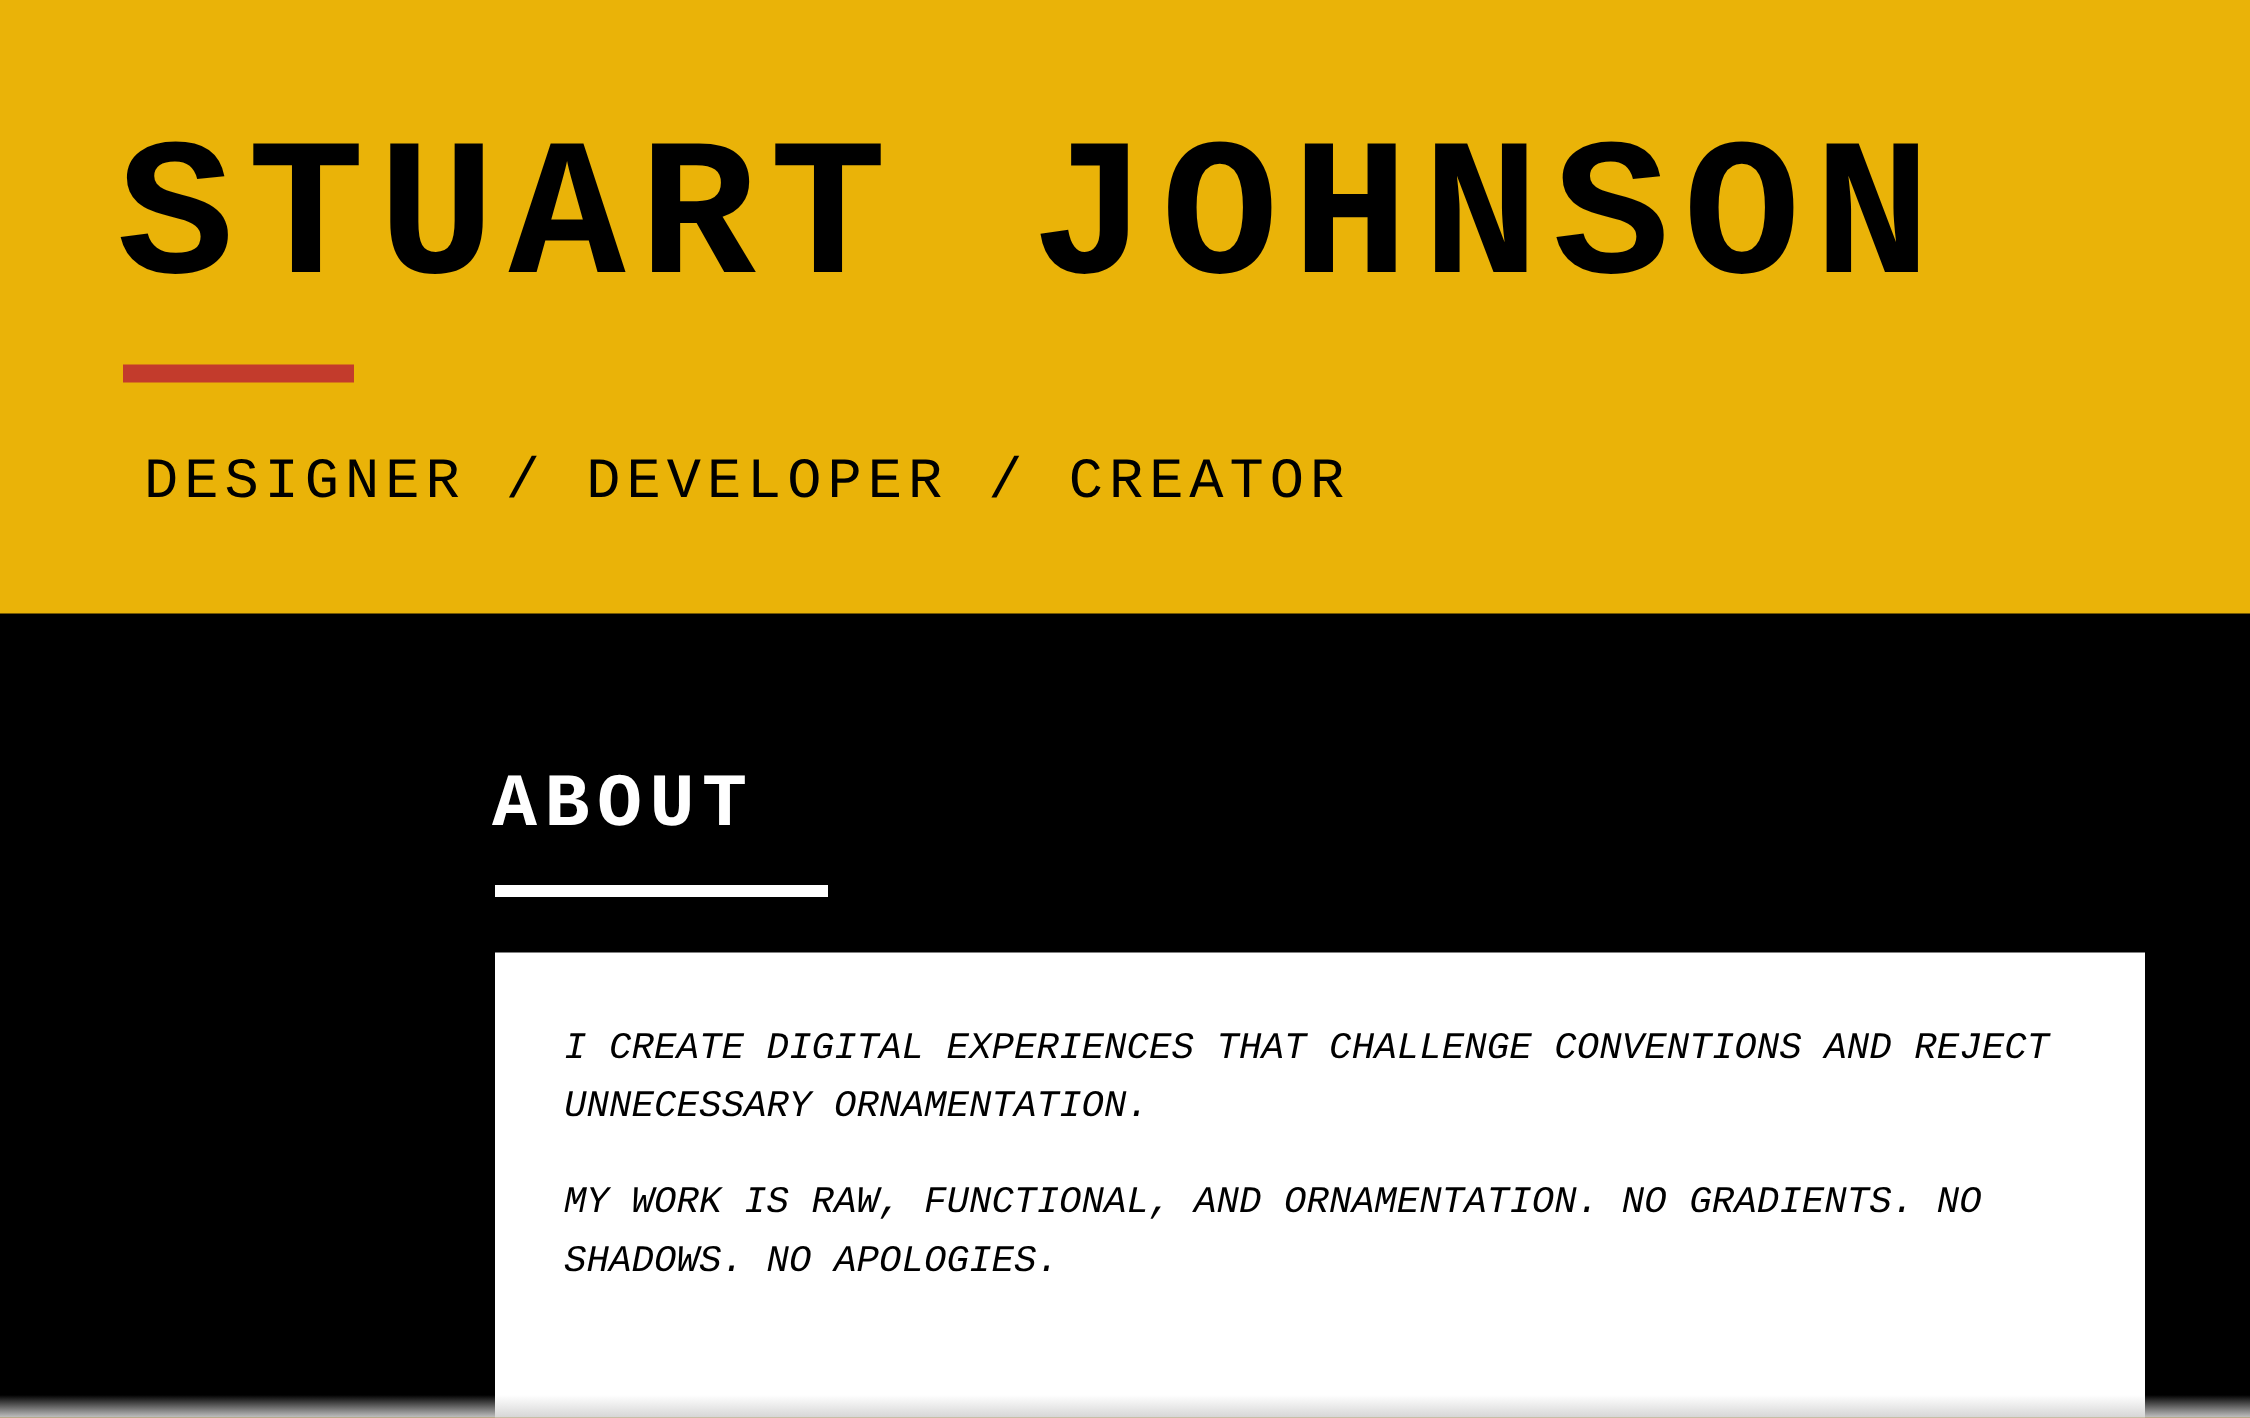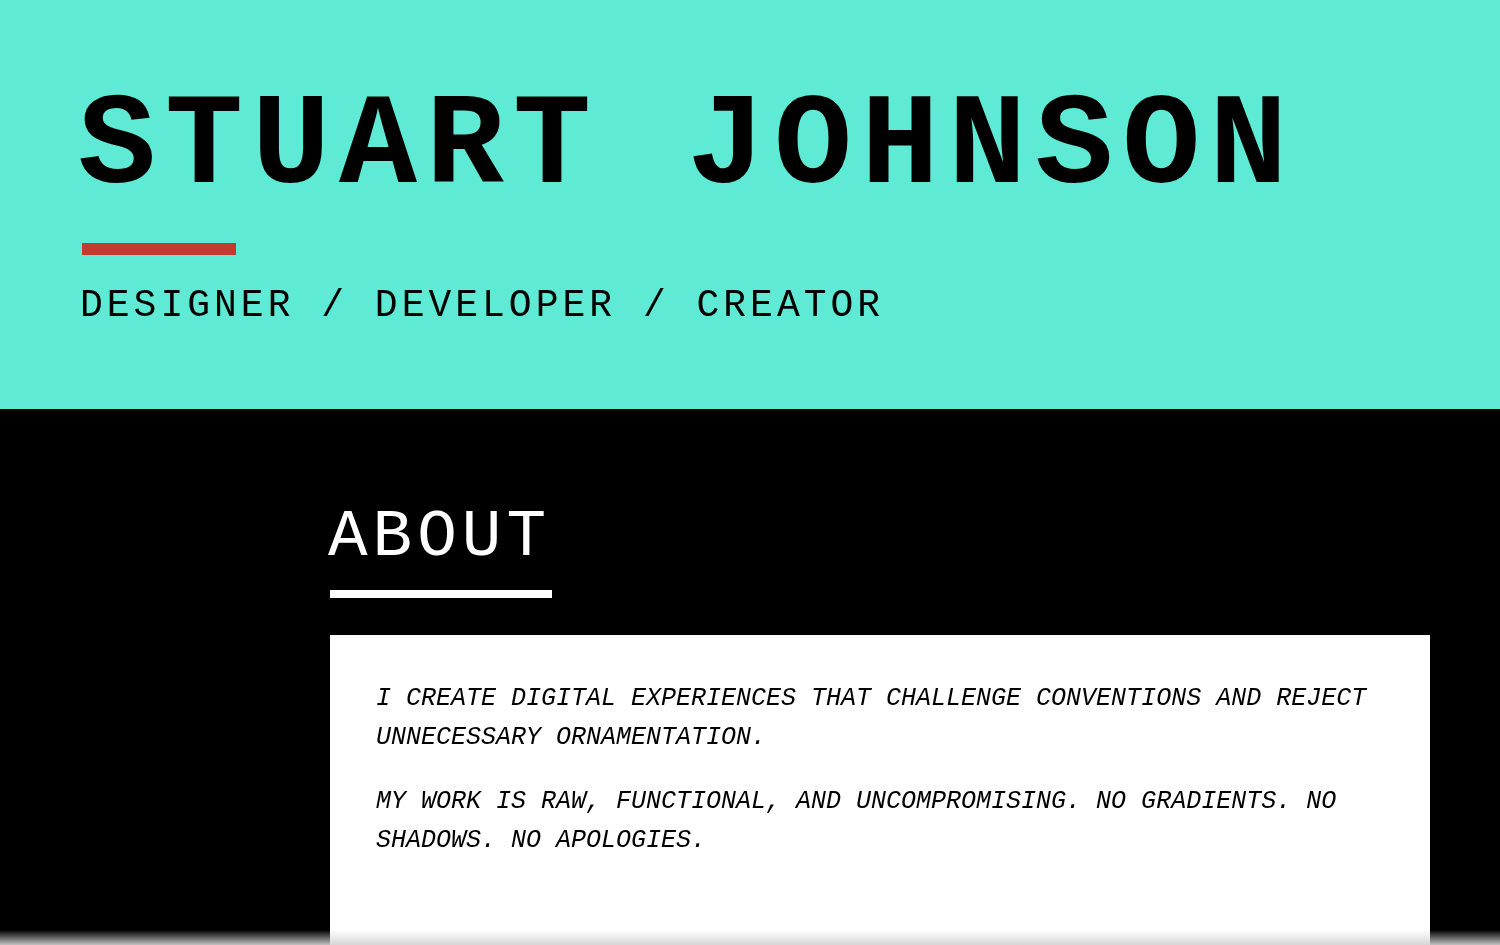--- a/index.html
+++ b/index.html
@@ -10,7 +10,7 @@
     width: 1500px;
     height: 945px;
     overflow: hidden;
-    background: #5eead4;
+    background: #eab308;
     font-family: "Liberation Mono", "DejaVu Sans Mono", monospace;
     color: #000000;
   }

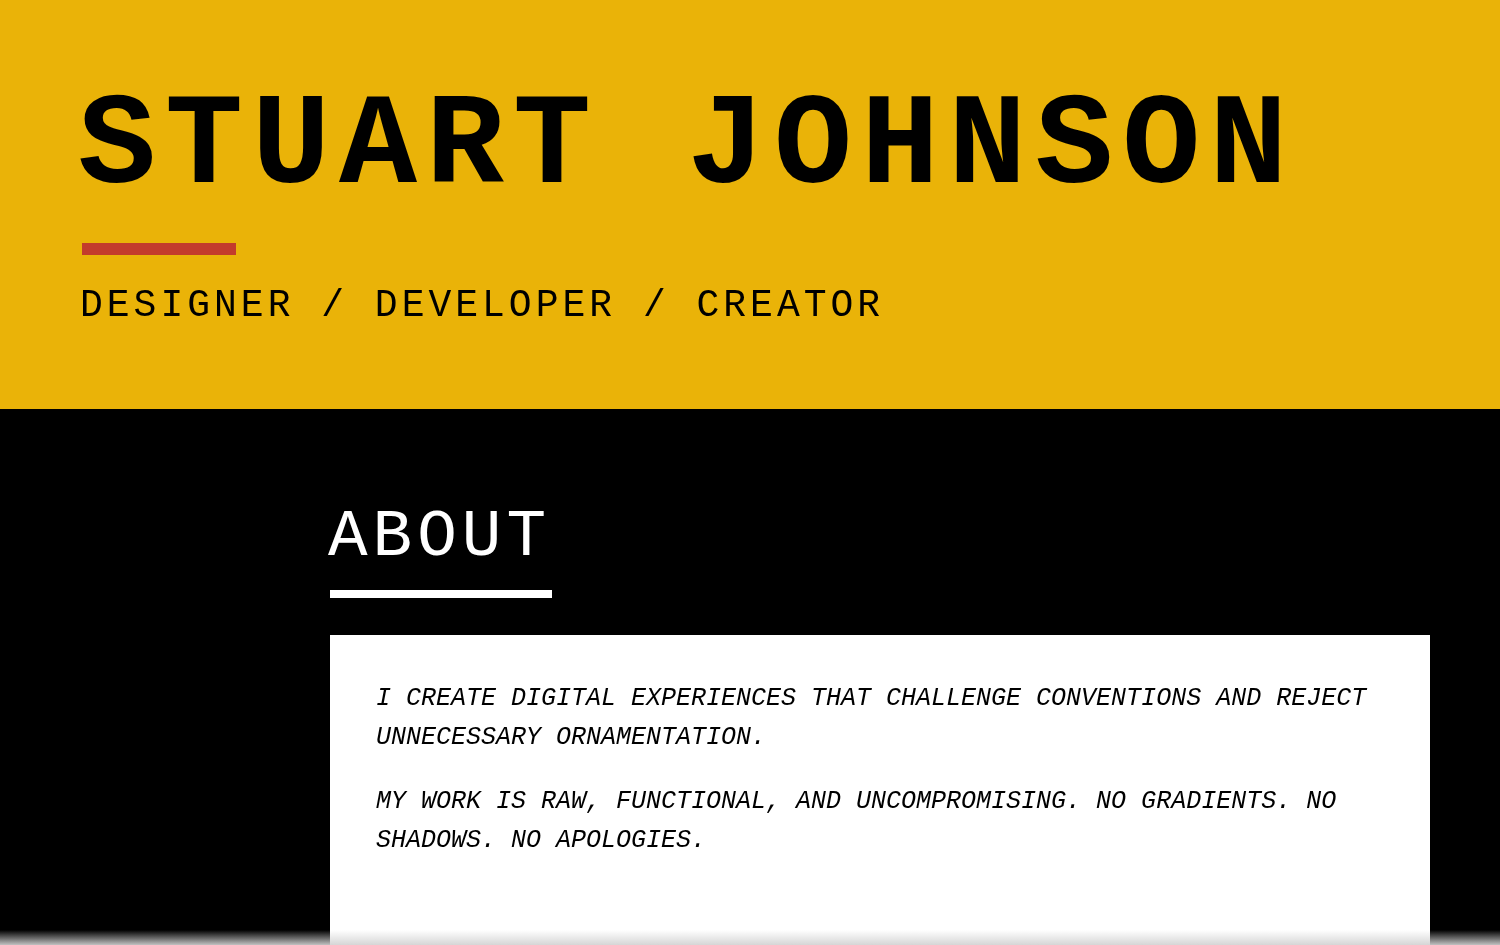--- a/index.html
+++ b/index.html
@@ -42,7 +42,7 @@
     position: absolute;
     left: 80px;
     top: 287px;
-    margin: 0;
+    margin: 16px;
     font-size: 38px;
     line-height: 38px;
     font-weight: normal;

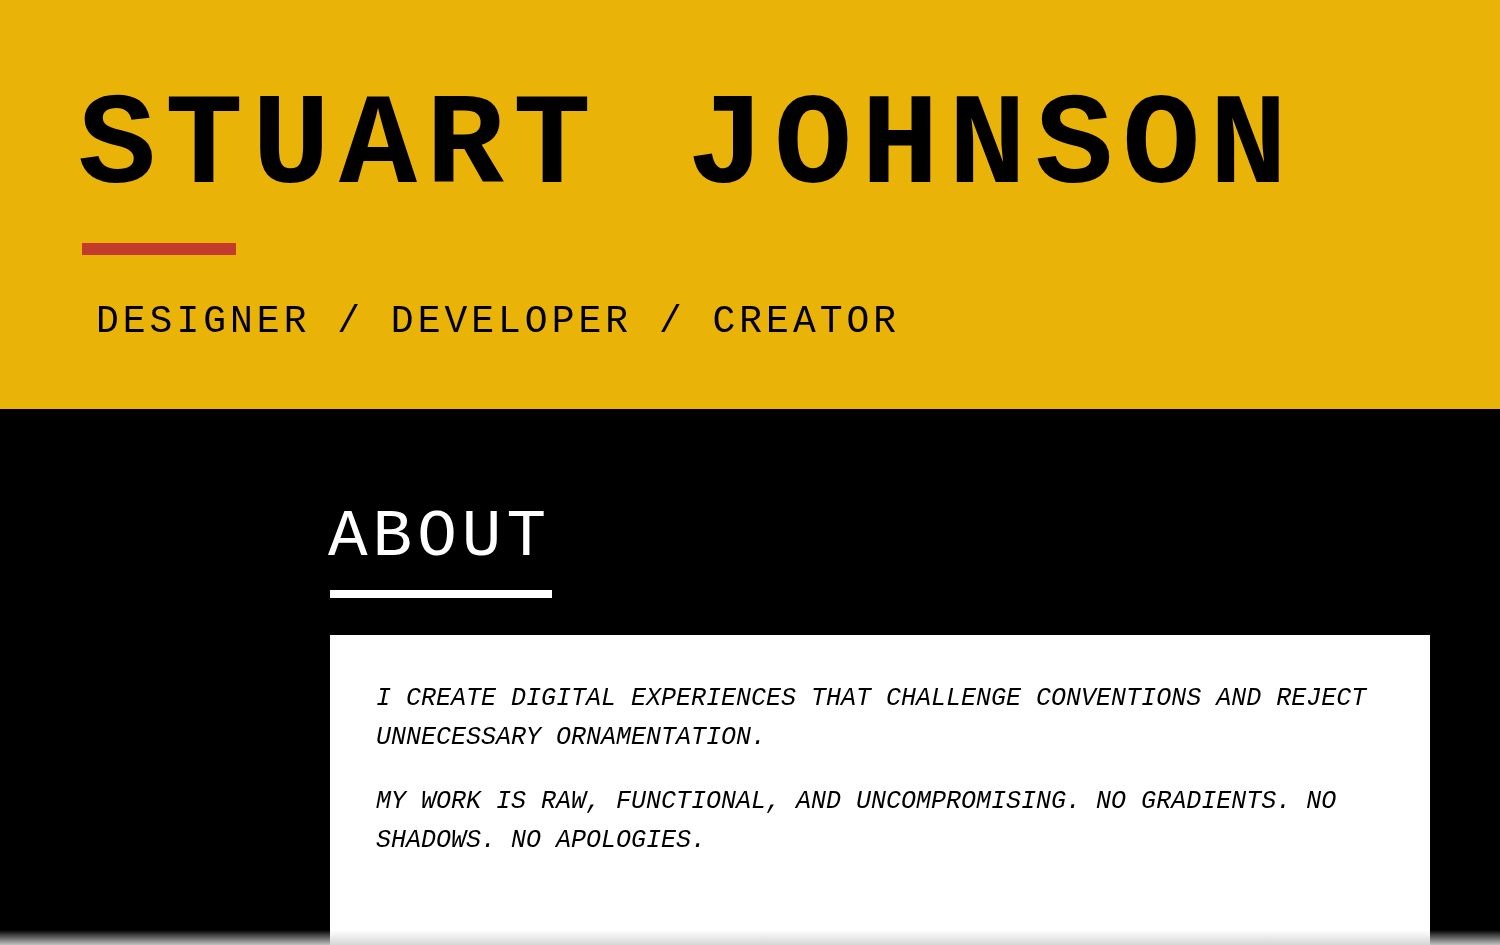--- a/index.html
+++ b/index.html
@@ -66,9 +66,9 @@
     left: 328px;
     top: 96px;   
     margin: 0;
-    font-size: 66px;
+    font-size: 50px;
     line-height: 66px;
-    font-weight: normal;
+    font-weight: bold;
     letter-spacing: 5px;
     color: #ffffff;
     white-space: nowrap;

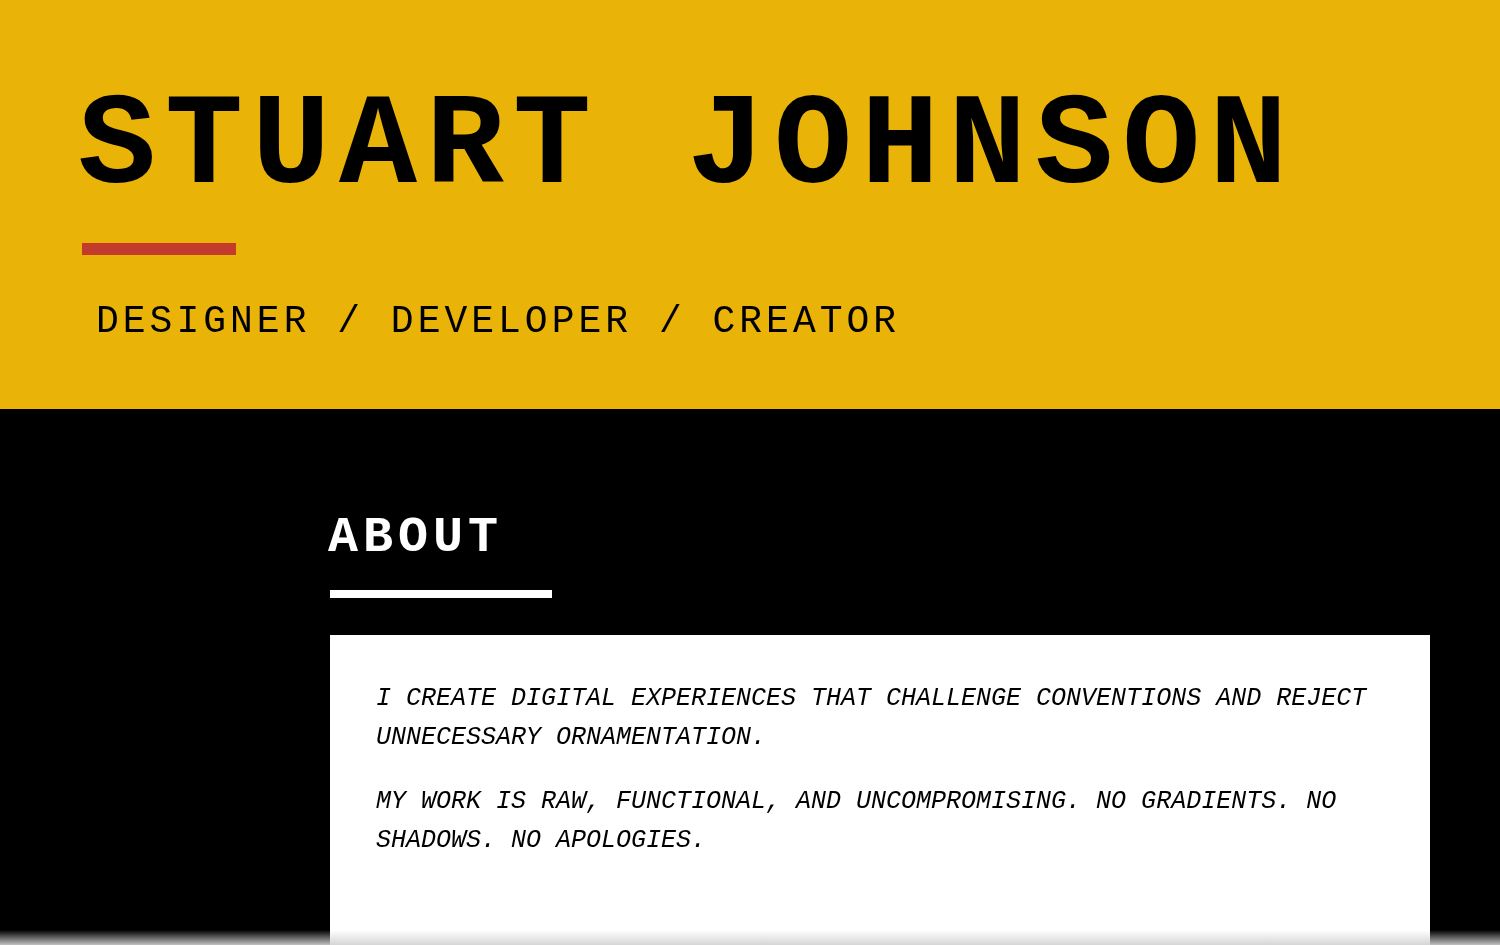--- a/index.html
+++ b/index.html
@@ -133,7 +133,7 @@
 
     <div class="about-card">
       <p>I CREATE DIGITAL EXPERIENCES THAT CHALLENGE CONVENTIONS AND REJECT UNNECESSARY ORNAMENTATION.</p>
-      <p>MY WORK IS RAW, FUNCTIONAL, AND UNCOMPROMISING. NO GRADIENTS. NO SHADOWS. NO APOLOGIES.</p>
+      <p>MY WORK IS RAW, FUNCTIONAL, AND ORNAMENTATION. NO GRADIENTS. NO SHADOWS. NO APOLOGIES.</p>
     </div>
 
   </section>

